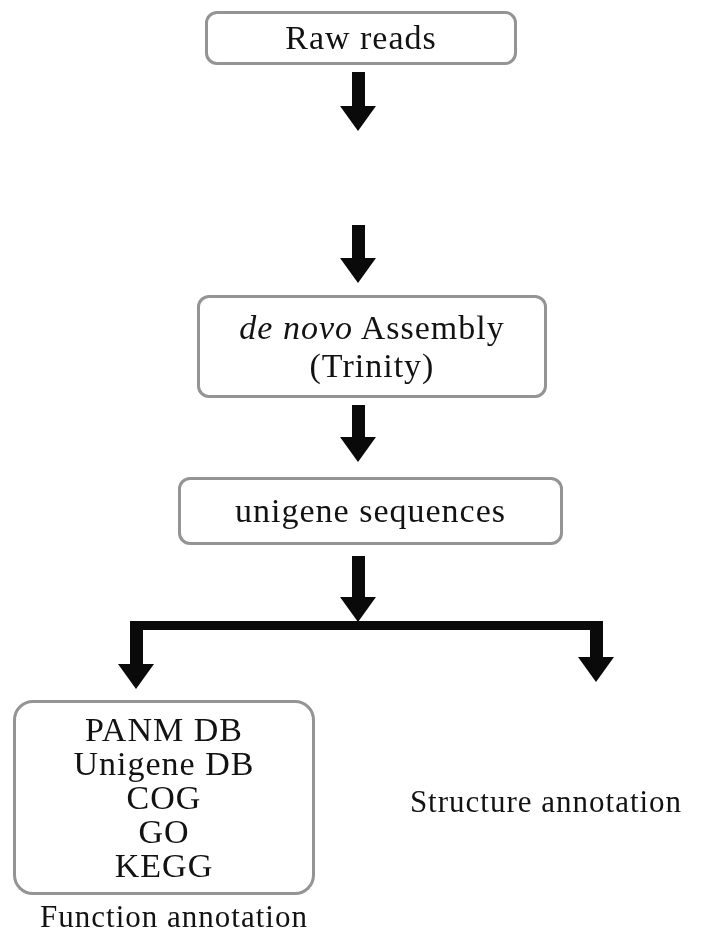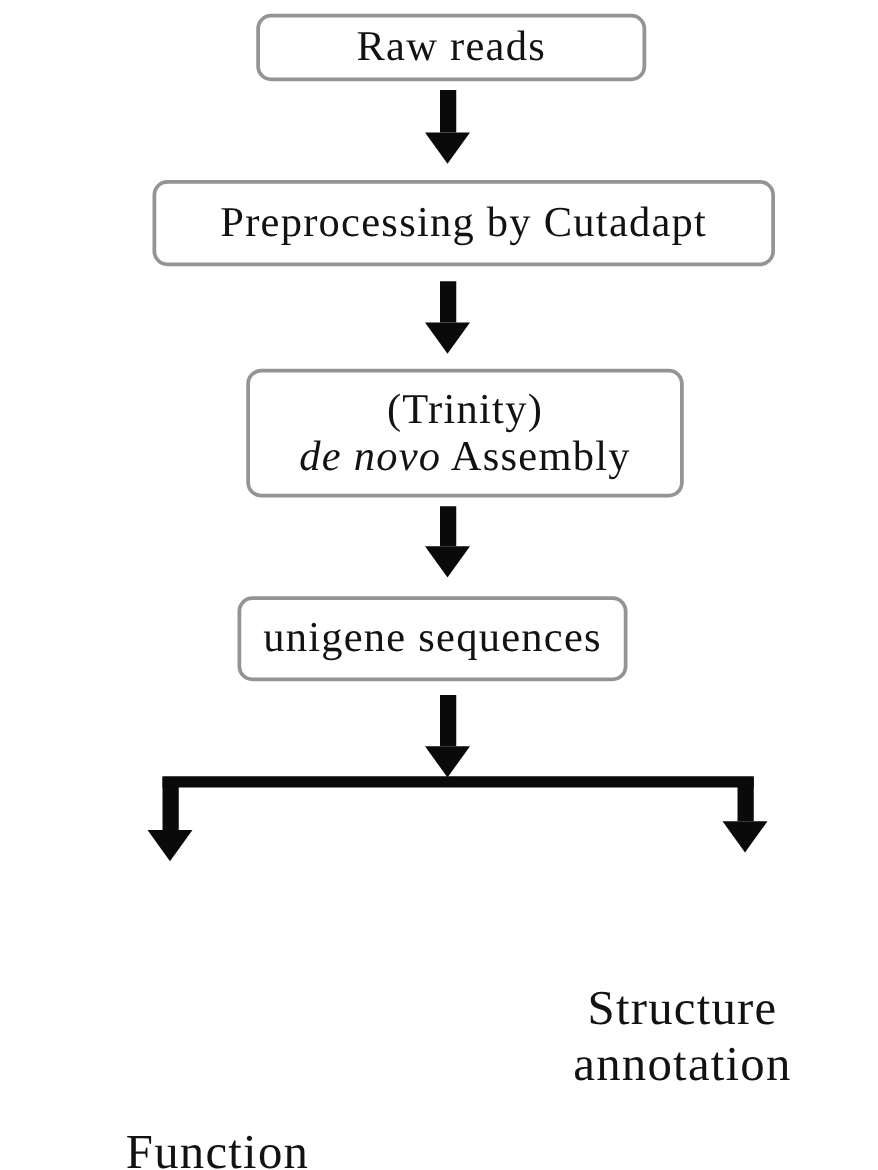--- a/index.html
+++ b/index.html
@@ -103,9 +103,6 @@
     <div class="tri"></div>
   </div>
 
-  <div class="node" id="n-pre">
-    <span>Preprocessing by Cutadapt</span>
-  </div>
 
   <div class="v-arrow" id="arr-2">
     <div class="shaft"></div>

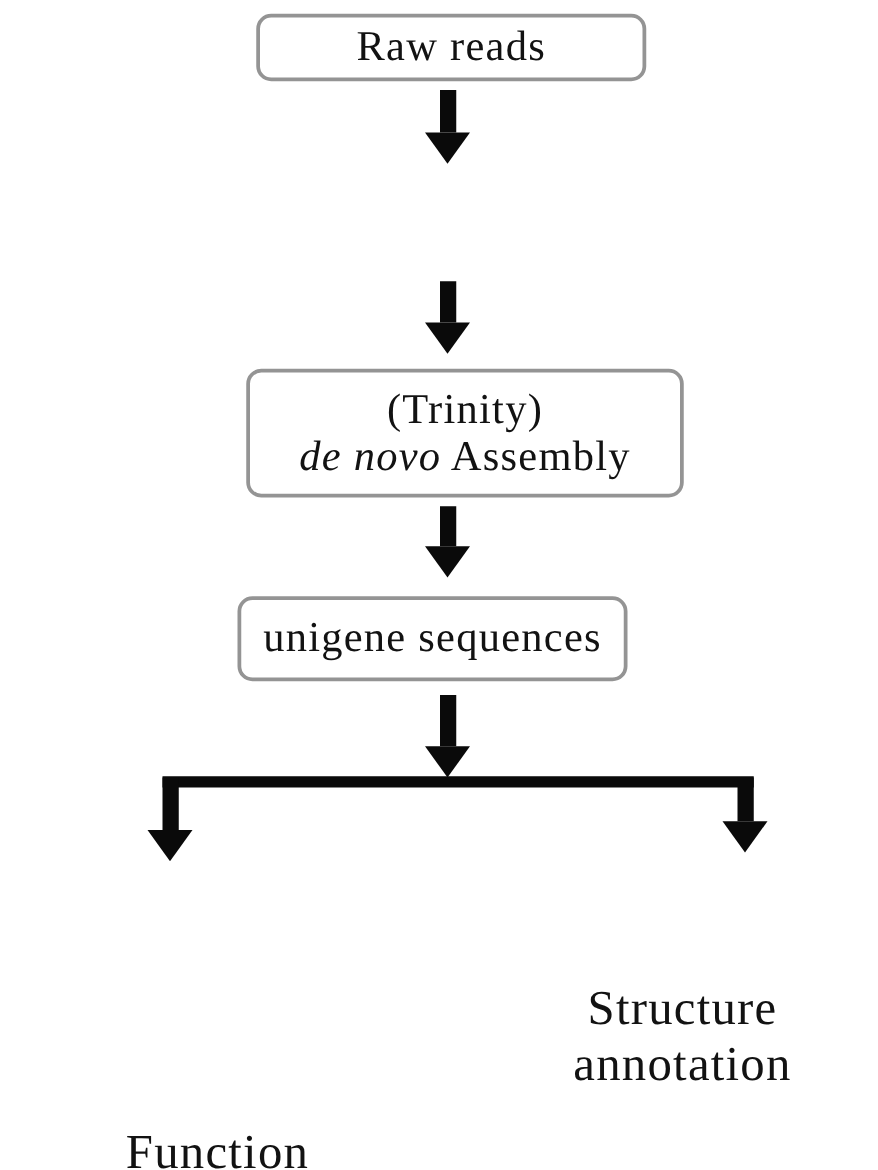--- a/index.html
+++ b/index.html
@@ -110,10 +110,10 @@
   </div>
 
   <div class="node" id="n-asm">
-    <span>(Trinity)</span>
     <span>
       <span class="italic">de novo</span><span> Assembly</span>
     </span>
+    <span>(Trinity)</span>
   </div>
 
   <div class="v-arrow" id="arr-3">

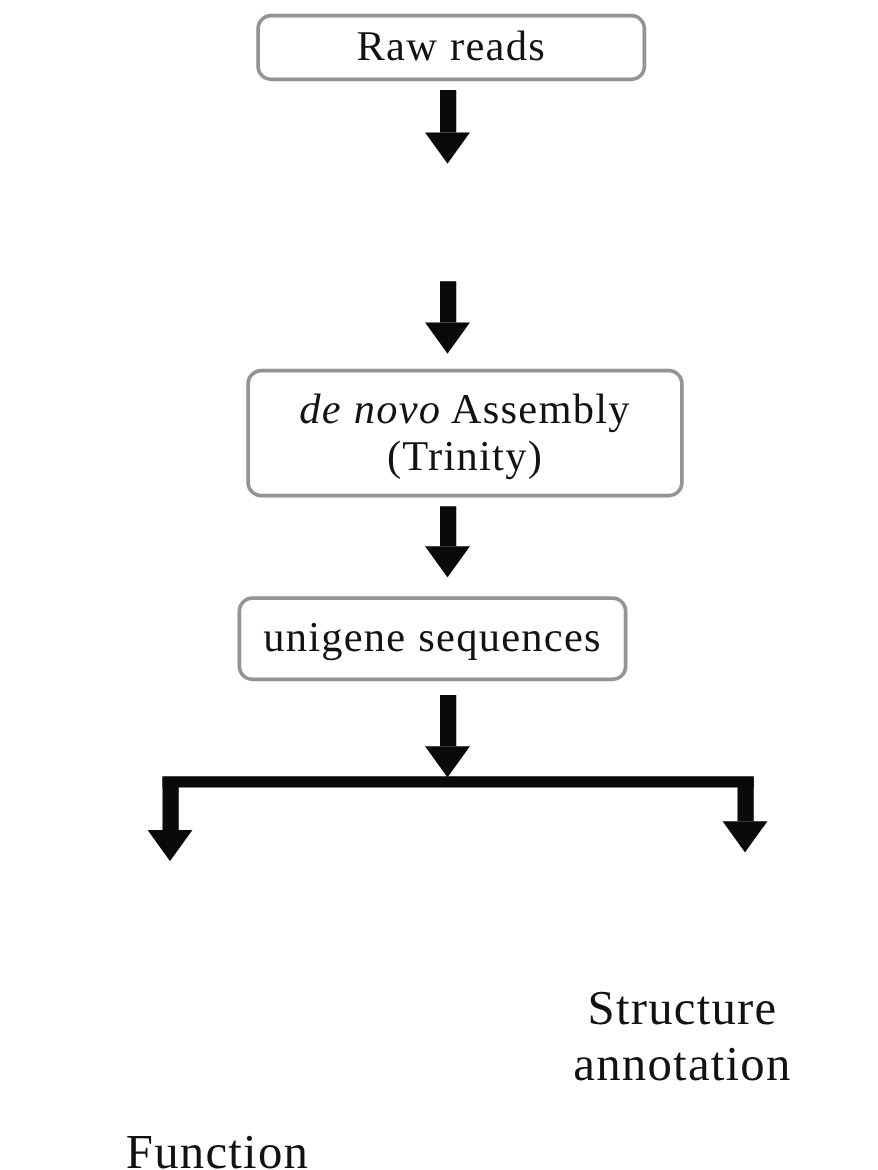--- a/index.html
+++ b/index.html
@@ -35,7 +35,7 @@
   #n-raw  { left: 205px; top: 11px;  width: 312px; height: 54px; }
   #n-pre  { left: 122px; top: 144px; width: 498px; height: 69px; }
   #n-asm  { left: 197px; top: 295px; width: 350px; height: 103px; }
-  #n-uni  { left: 190px; top: 477px; width: 312px; height: 68px; }
+  #n-uni  { left: 178px; top: 477px; width: 385px; height: 68px; }
   #n-fun  { left: 13px;  top: 700px; width: 302px; height: 195px; border-radius: 20px; line-height: 34px; }
   #n-cssr { left: 408px; top: 698px; width: 275px; height: 80px; }
 

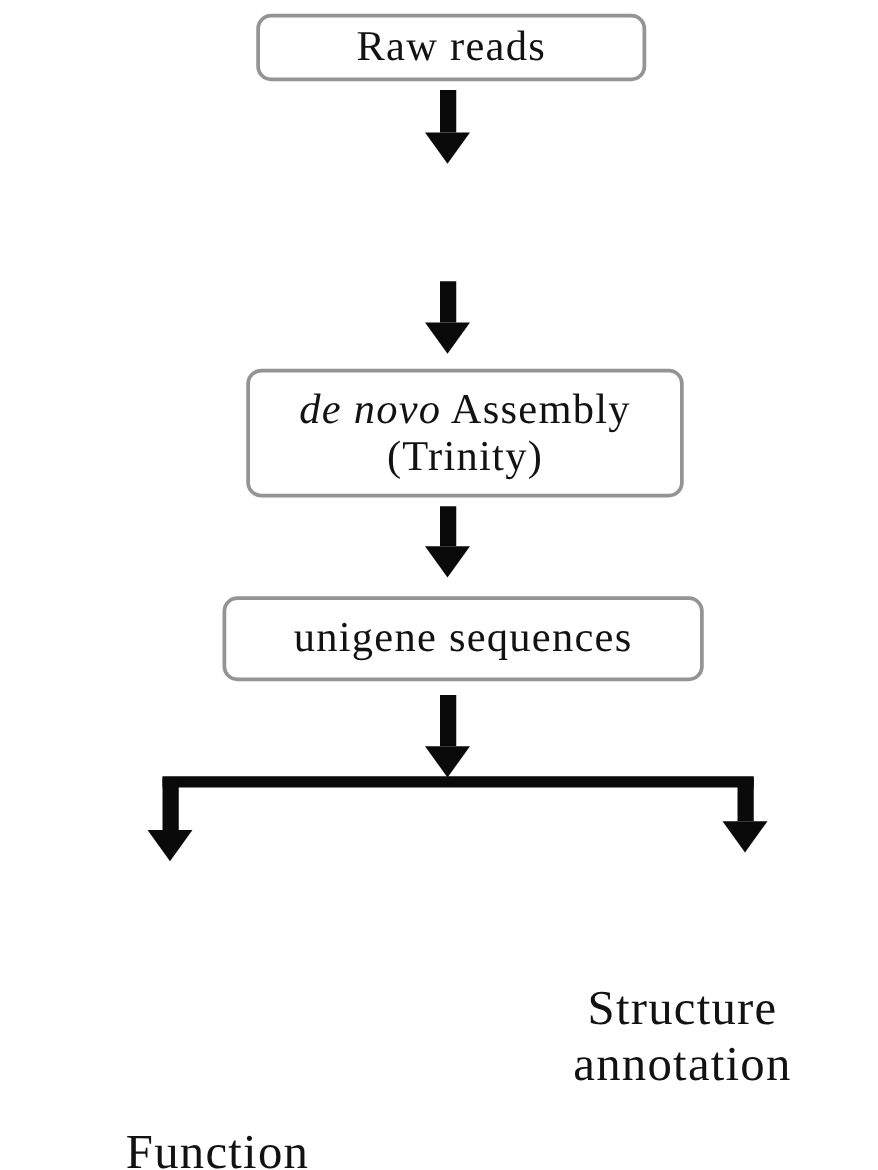--- a/index.html
+++ b/index.html
@@ -142,6 +142,13 @@
     <div class="tri"></div>
   </div>
 
+  <div class="node" id="n-fun">
+    <span>PANM DB</span>
+    <span>Unigene DB</span>
+    <span>COG</span>
+    <span>GO</span>
+    <span>KEGG</span>
+  </div>
 
   <div class="caption" id="cap-fun">Function annotation</div>
 

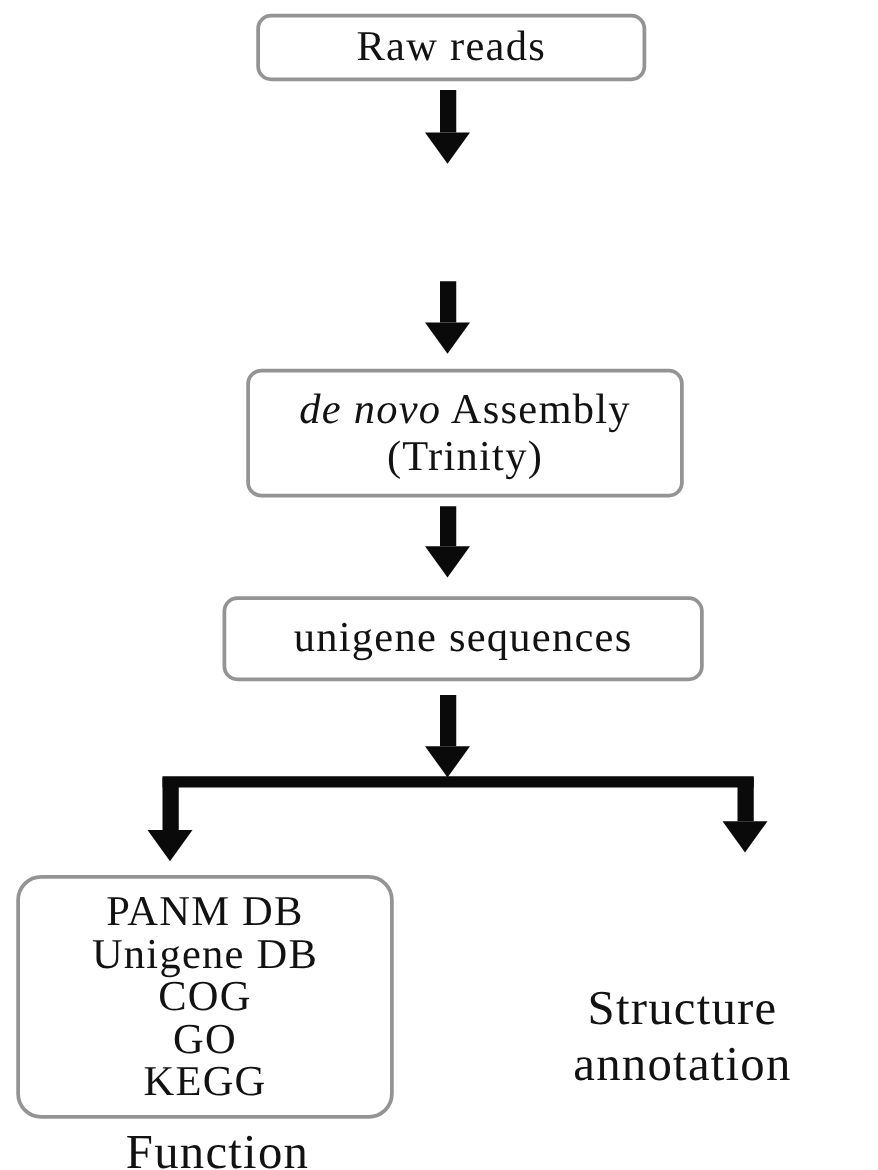--- a/index.html
+++ b/index.html
@@ -45,7 +45,7 @@
   .caption {
     position: absolute;
     text-align: center;
-    font-size: 39px;
+    font-size: 31px;
     letter-spacing: 1px;
     color: #121212;
   }

